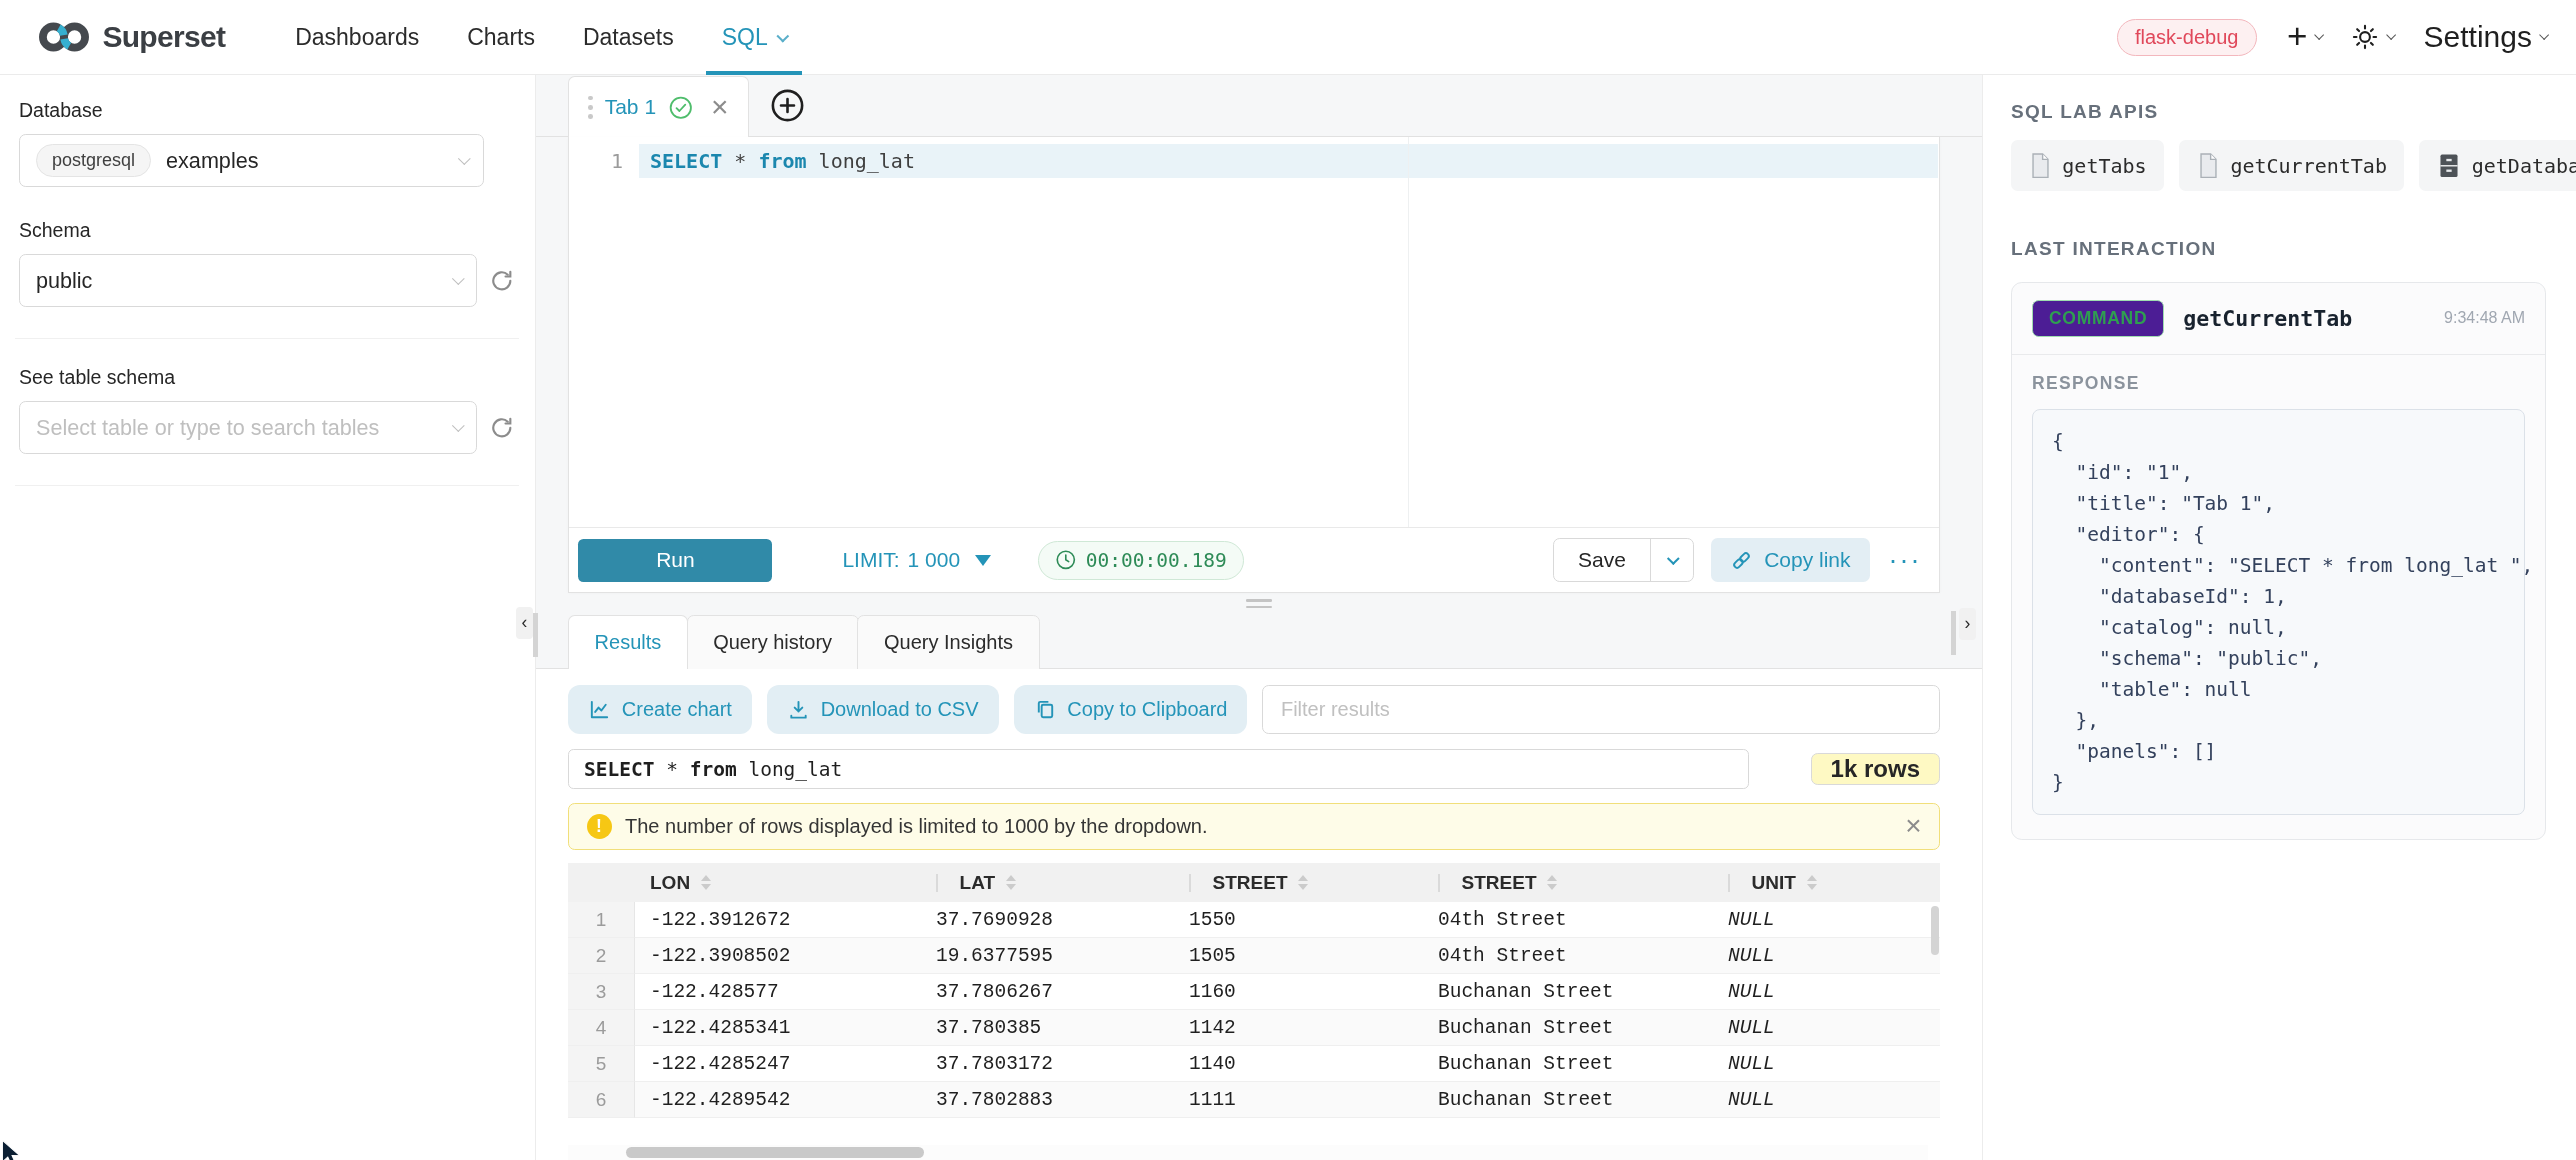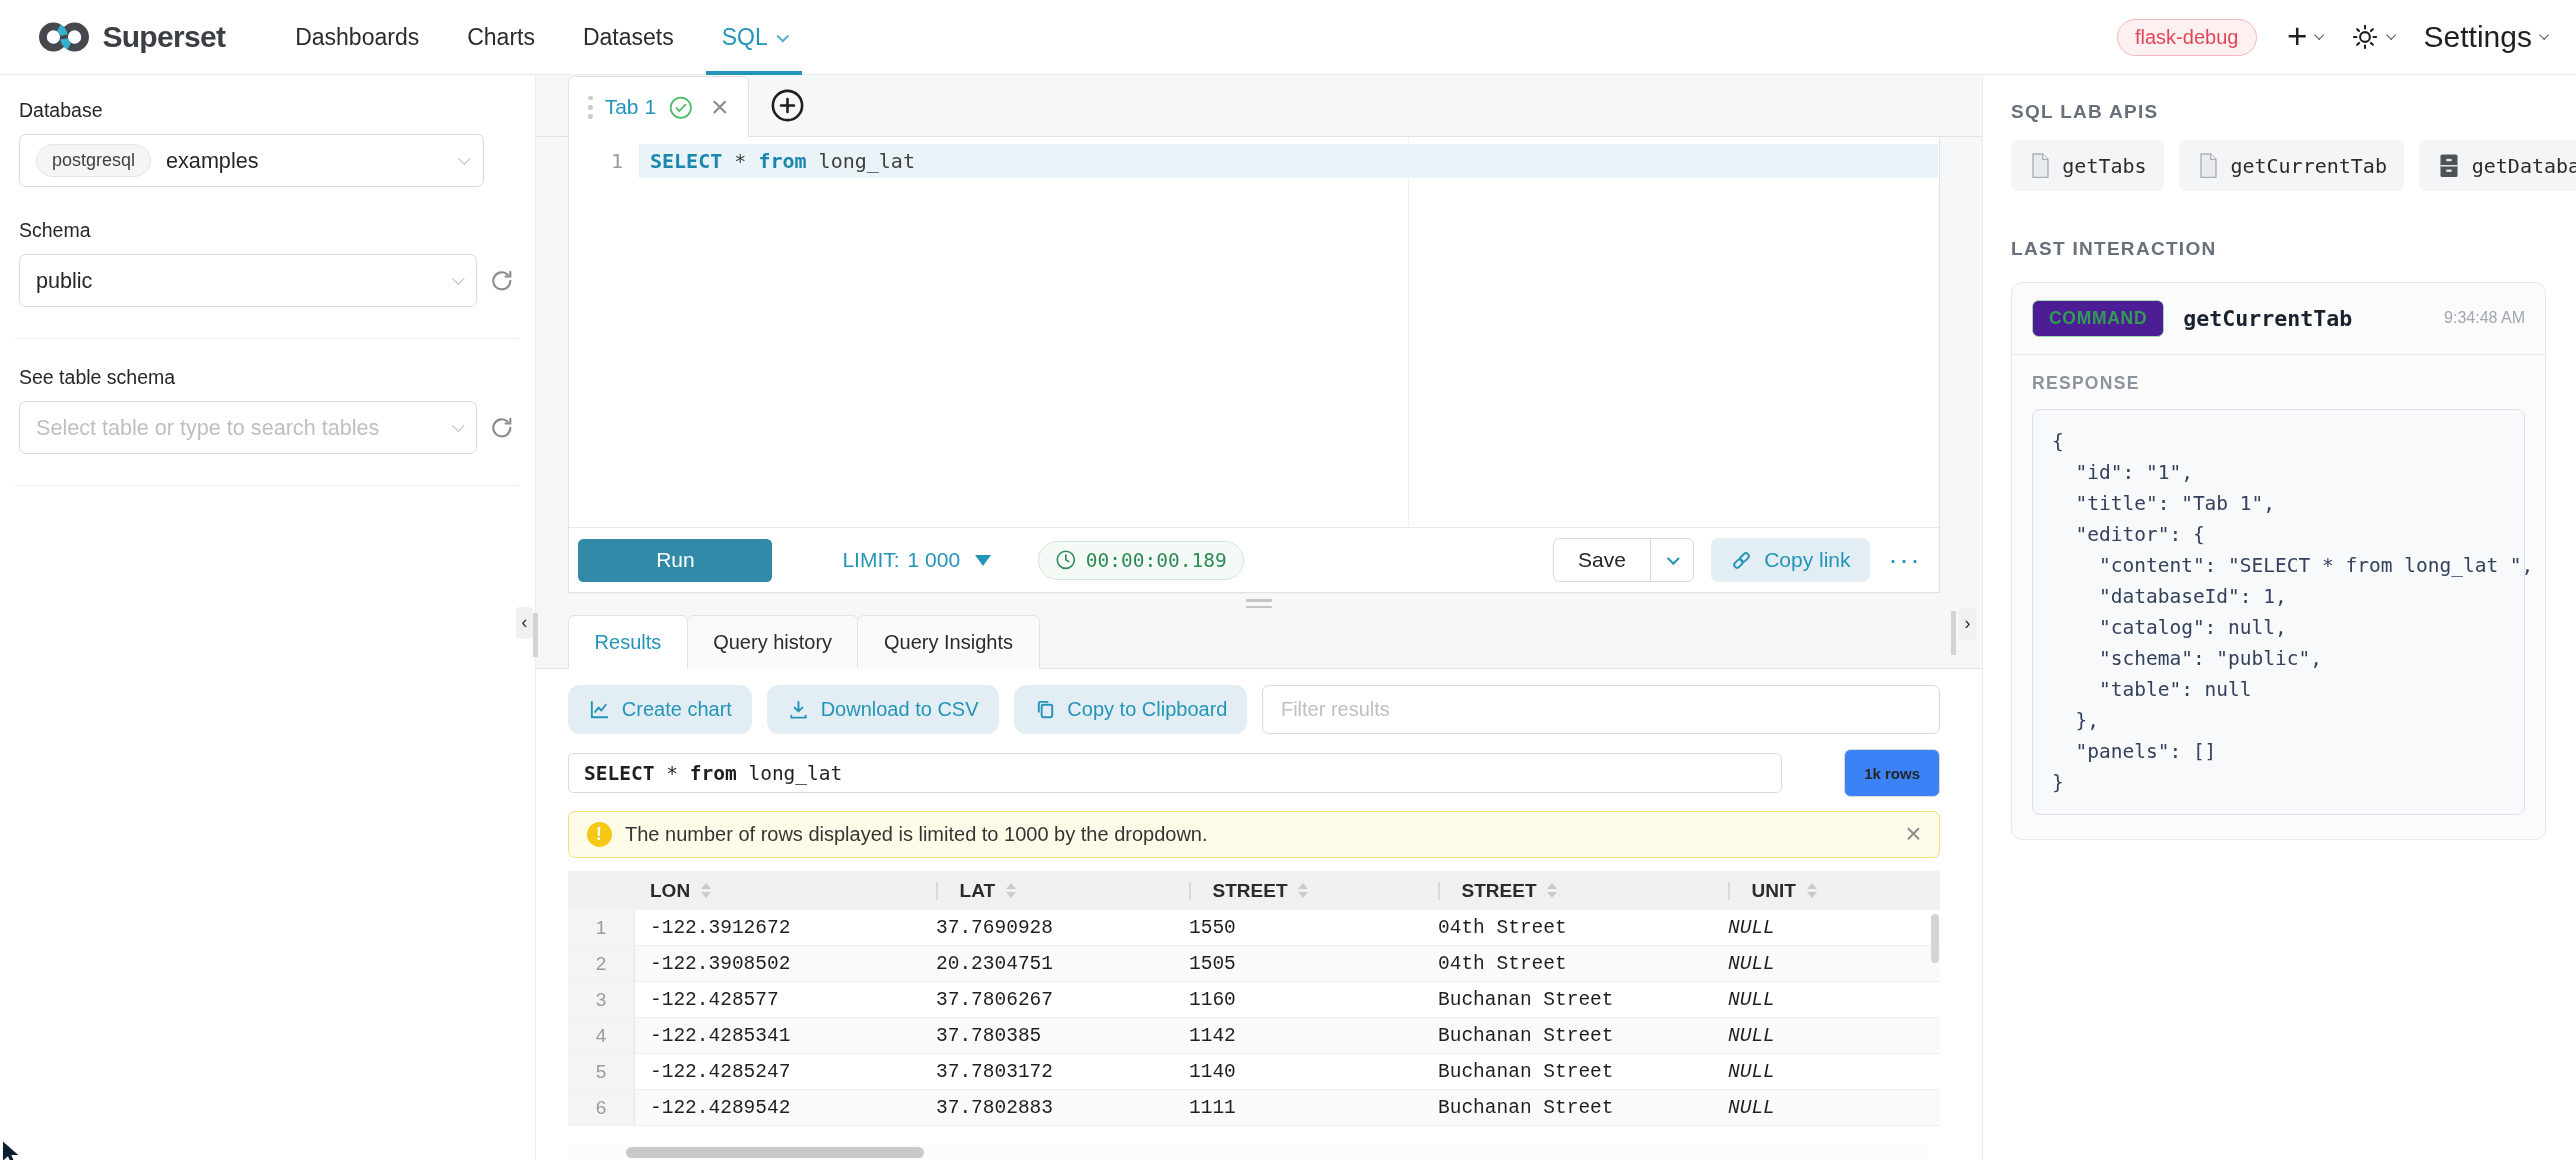--- a/index.html
+++ b/index.html
@@ -122,8 +122,8 @@
     display:flex; align-items:center; font-family:"DejaVu Sans Mono", monospace; font-size:19.5px;
     color:#1f1f1f; white-space:pre; }
   .sql-box .kw { font-weight:bold; }
-  .rows-badge { margin-left:62px; height:48px; display:flex; align-items:center; padding:0 19px;
-    background:#3b82f6; border:1.3px solid #d9d9d9; border-radius:6.7px; font-size:15px; font-weight:600; }
+  .rows-badge { margin-left:62px; height:32px; display:flex; align-items:center; padding:0 19px;
+    background:#fef9c3; border:1.3px solid #d9d9d9; border-radius:6.7px; font-size:24px; font-weight:600; }
   .warning-banner { margin-top:13.5px; height:47px; background:#fefce8; border:1.3px solid #f1df7a;
     border-radius:6.7px; display:flex; align-items:center; gap:13.5px; padding:0 17.5px;
     font-size:20px; color:#353535; }

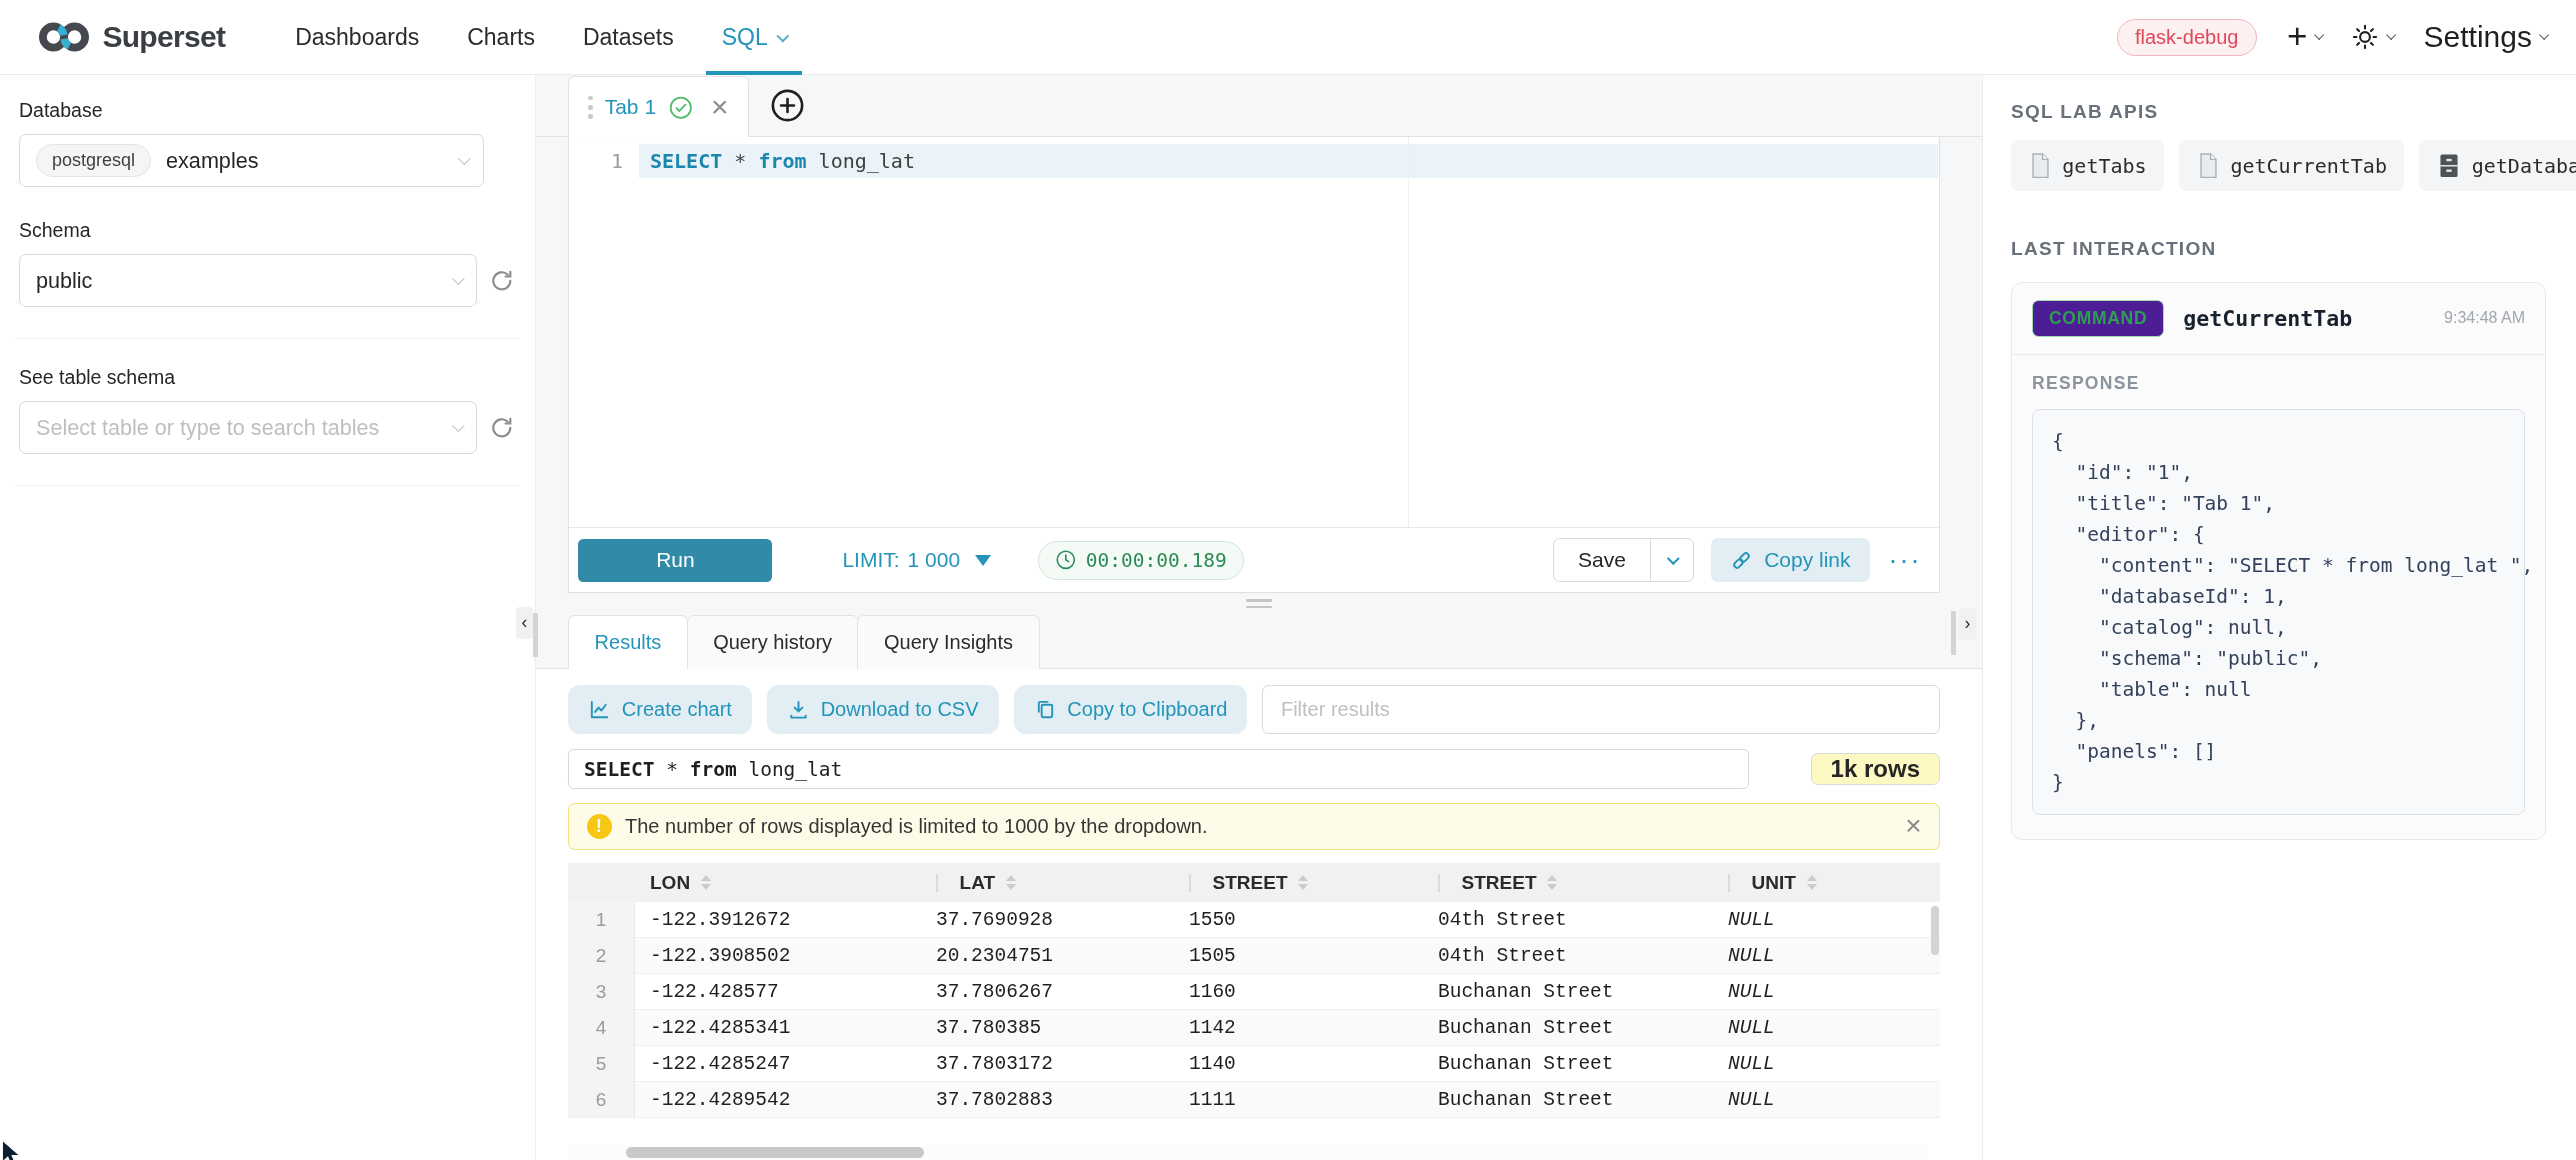--- a/index.html
+++ b/index.html
@@ -462,7 +462,7 @@
         <div class="tr row even">
           <div class="num-cell">2</div>
           <div class="cell">-122.3908502</div>
-          <div class="cell">20.2304751</div>
+          <div class="cell">19.6377595</div>
           <div class="cell">1505</div>
           <div class="cell">04th Street</div>
           <div class="cell null">NULL</div>

